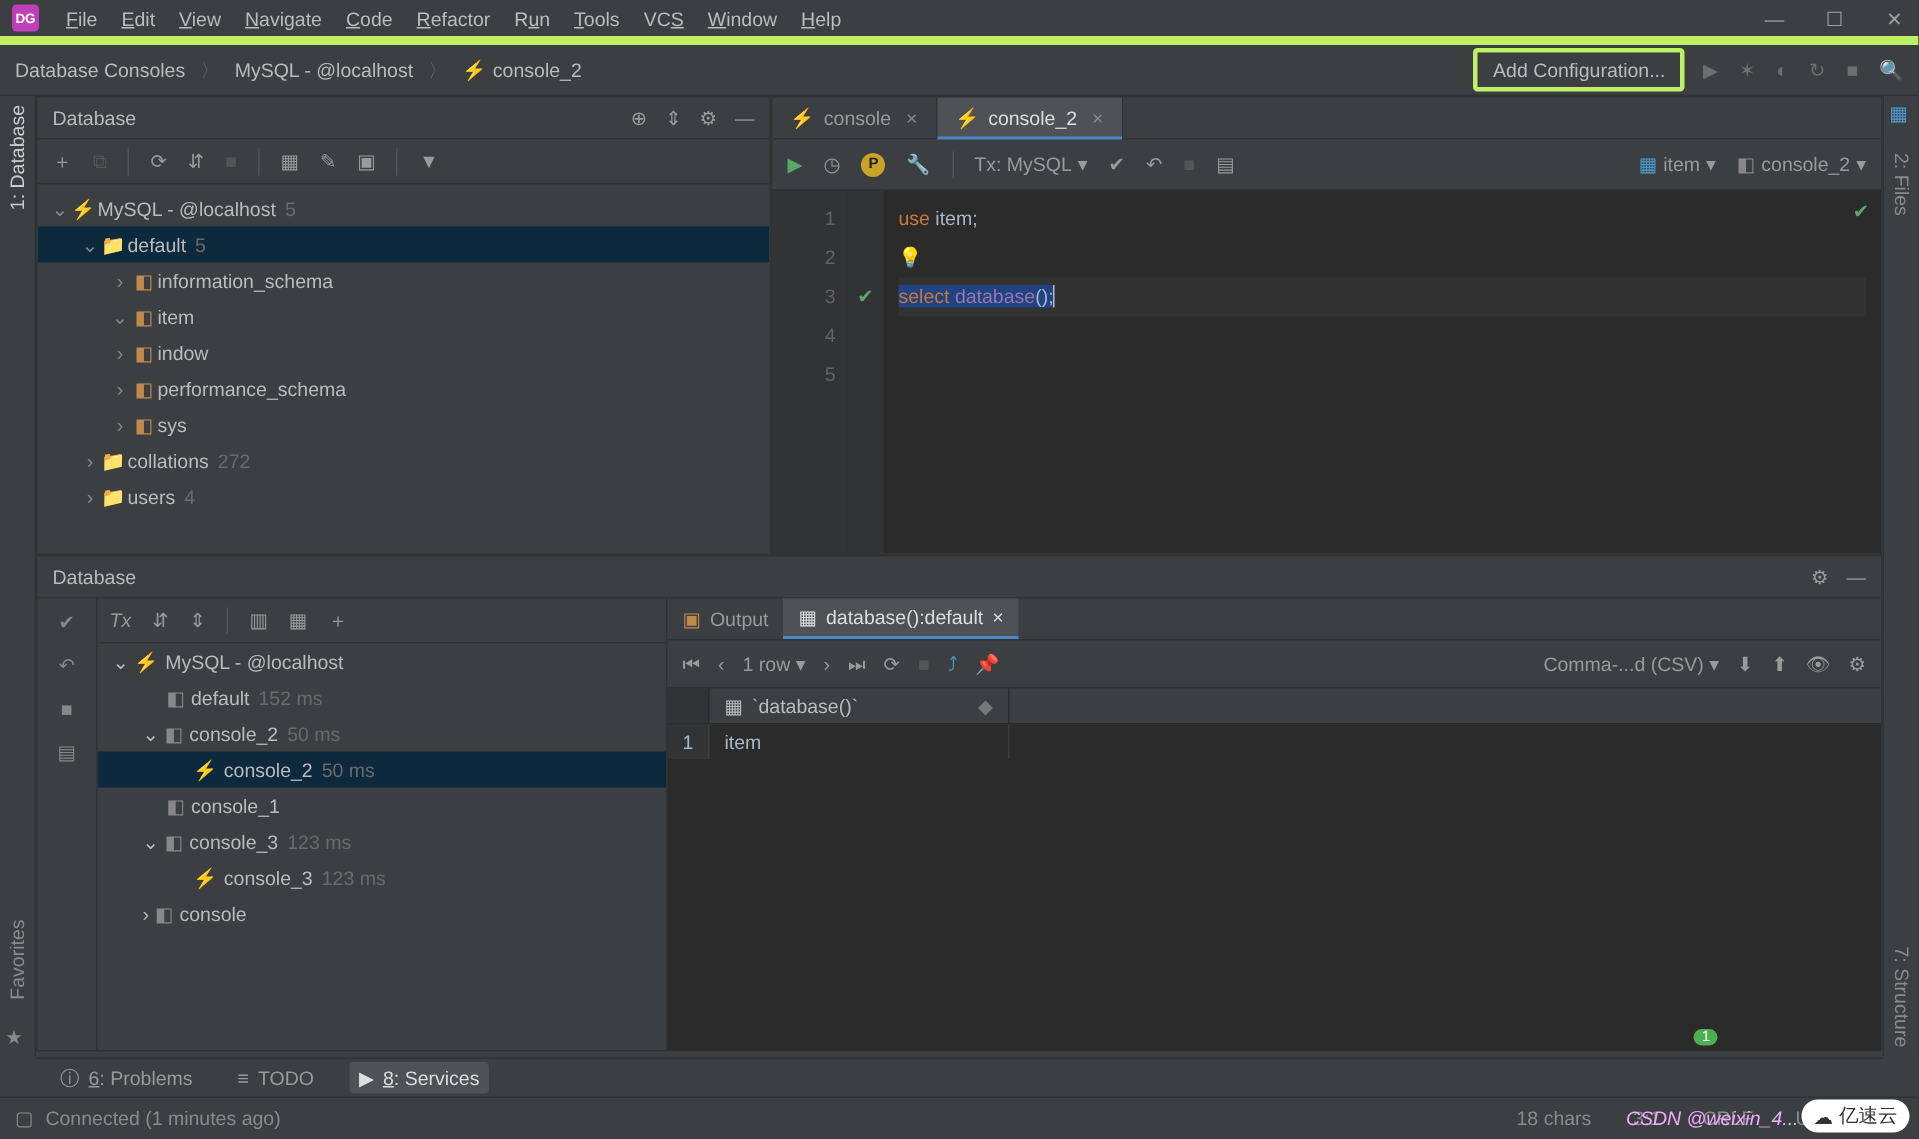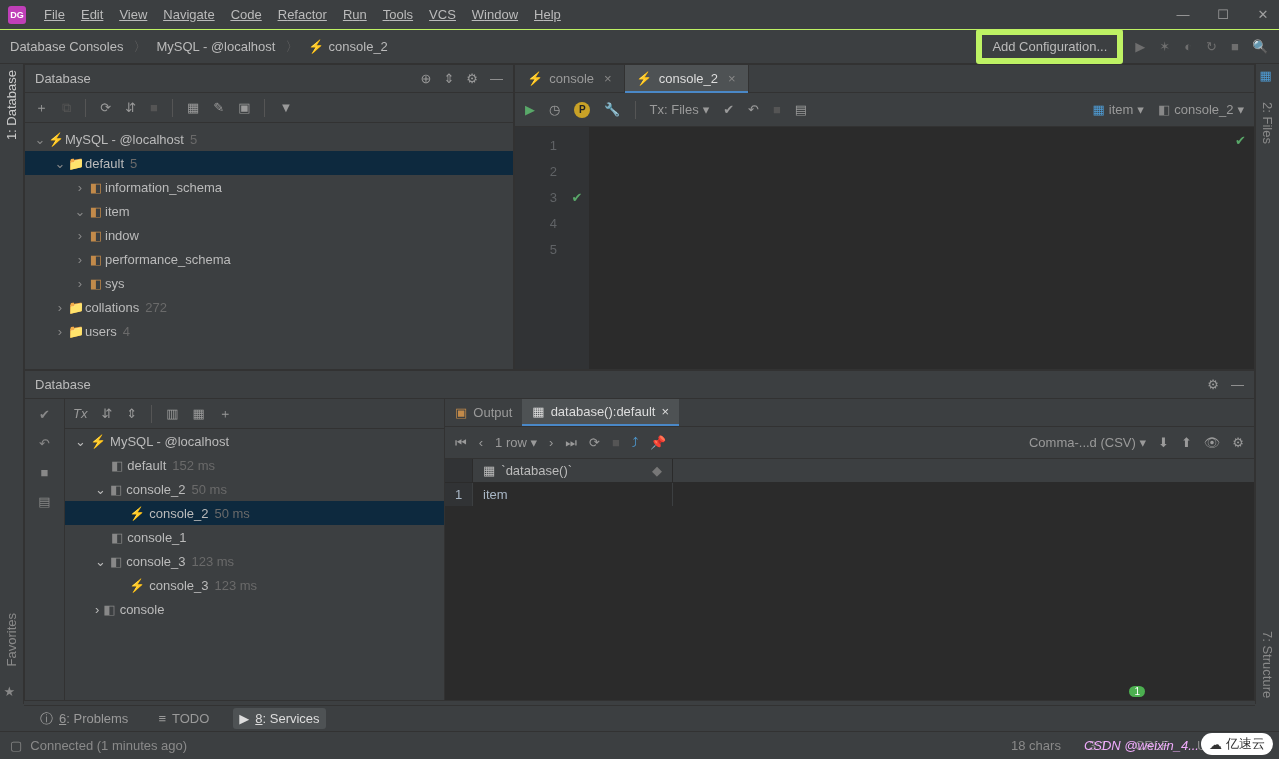--- a/index.html
+++ b/index.html
@@ -8,7 +8,7 @@
 .spacer { flex: 1; }
 
 
-.titlebar { height: 30px; background: #3c3f41; border-bottom: 1px solid #bef264; display: flex; align-items: center; padding: 0 8px; }
+.titlebar { height: 30px; background: #3c3f41; border-bottom: 6px solid #bef264; display: flex; align-items: center; padding: 0 8px; }
 .titlebar .logo { width: 18px; height: 18px; background: #c03fb8; border-radius: 3px; margin-right: 10px; display:inline-flex;align-items:center;justify-content:center;font-size:9px;color:#fff;font-weight:bold;}
 .menubar span { padding: 0 8px; cursor: pointer; }
 .menubar u { text-decoration: underline; }

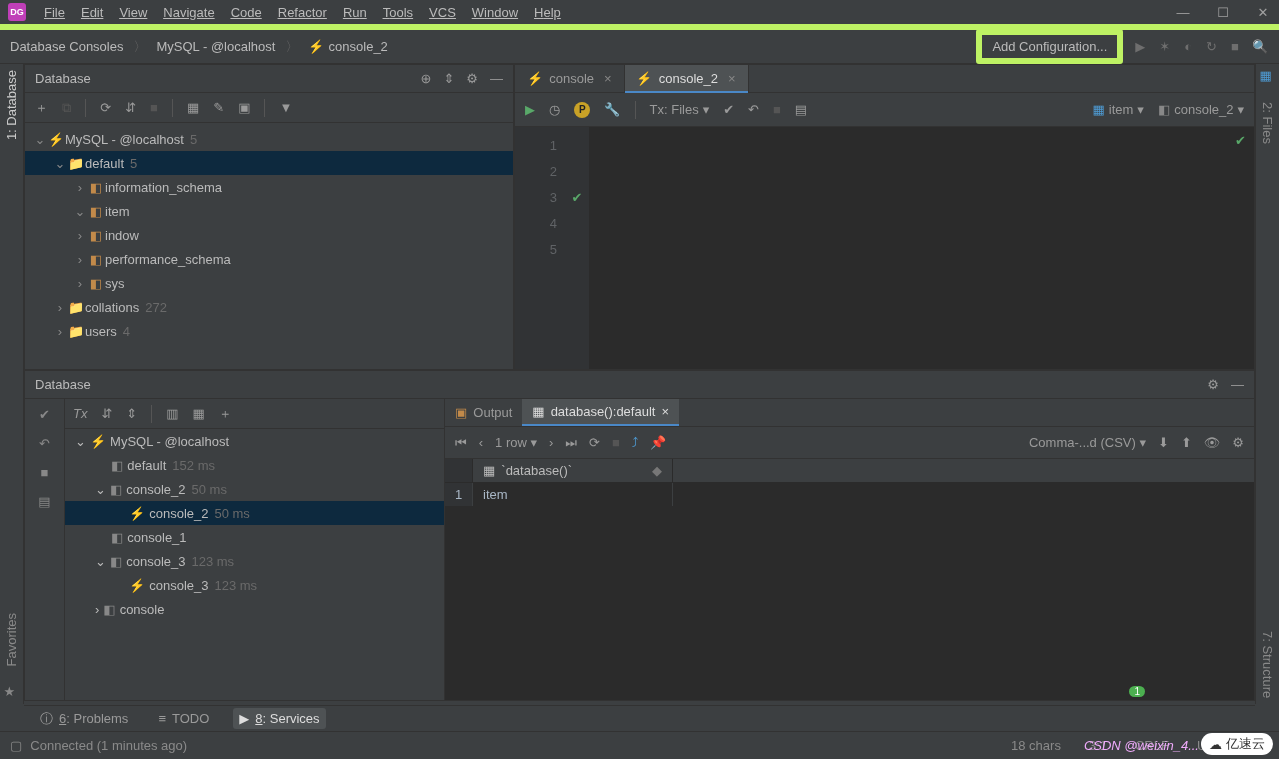--- a/index.html
+++ b/index.html
@@ -4,7 +4,7 @@
 <style>
 * { box-sizing: border-box; margin: 0; padding: 0; font-family: "Segoe UI", Arial, sans-serif; font-size: 13px; }
 body { background: #3c3f41; color: #bbbbbb; width: 1279px; height: 759px; overflow: hidden; position: relative; }
-.row { display: flex; align-items: flex-start; text-decoration: underline; }
+.row { display: flex; align-items: flex-start; }
 .spacer { flex: 1; }
 
 

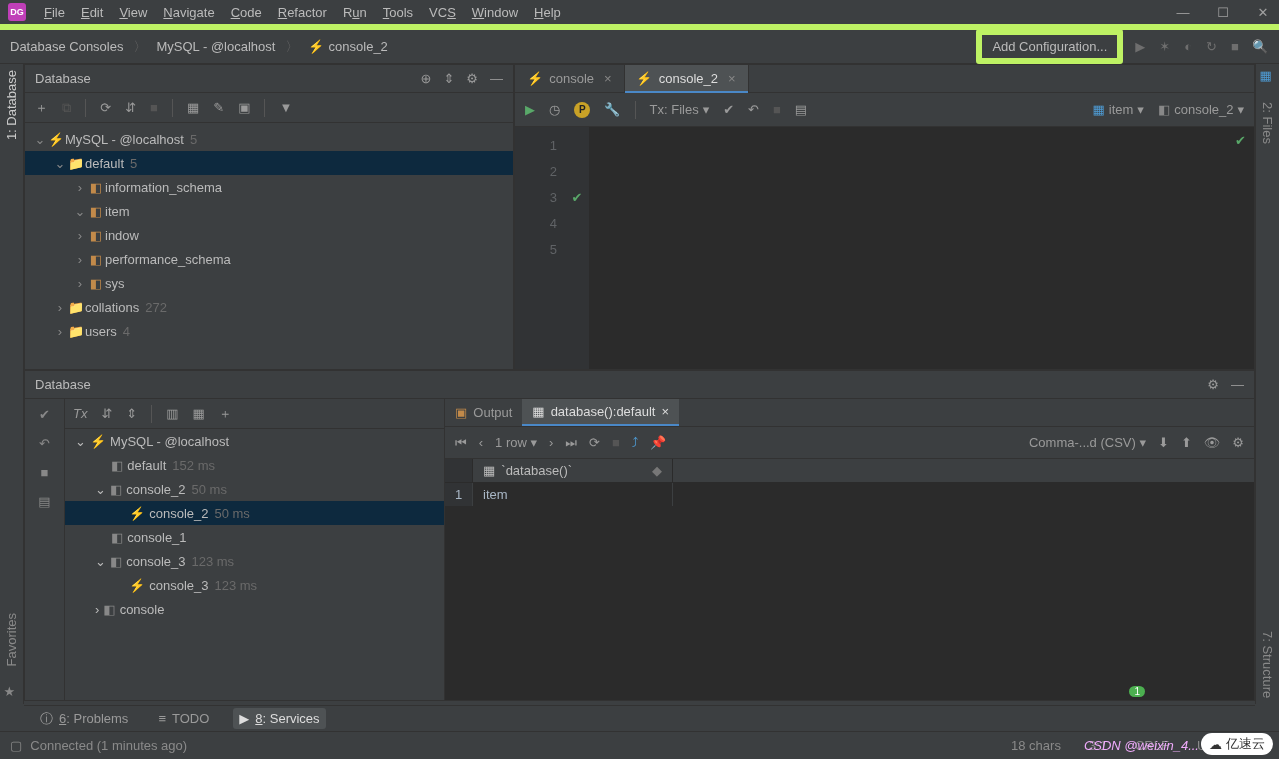--- a/index.html
+++ b/index.html
@@ -20,7 +20,7 @@
 .navbar { height: 34px; background: #3c3f41; border-bottom: 1px solid #323232; display: flex; align-items: center; padding: 0 10px; }
 .crumb { display:flex; align-items:center; gap:4px; color:#bbbbbb; }
 .crumb .sep { color:#666; margin:0 6px; }
-.btn-outline { border:6px solid #bef264; padding:4px 10px; border-radius:3px; cursor:pointer; background:transparent; color:#bbb;}
+.btn-outline { border:3px solid #bef264; padding:4px 10px; border-radius:3px; cursor:pointer; background:transparent; color:#bbb;}
 .toolicons { display:flex; gap:14px; margin-left:12px; color:#6e6e6e;}
 .toolicons span{cursor:pointer;}
 

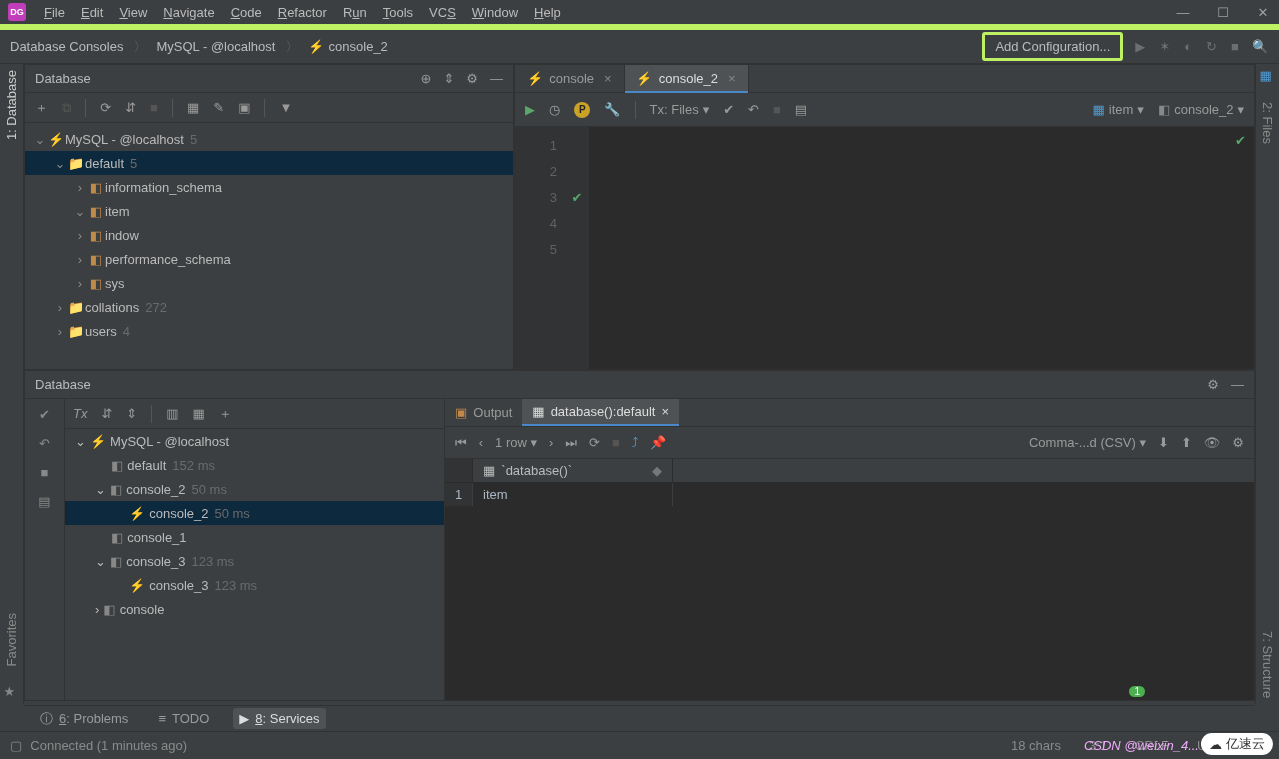--- a/index.html
+++ b/index.html
@@ -261,7 +261,7 @@
       <span>🔧</span>
       <span class="div" style="width:1px;height:18px;background:#555"></span>
       <span class="combo">
-          <span>Tx: Files</span> 
+          <span>Tx: MySQL</span> 
           <span>▾</span>
         </span>
       <span>✔</span>

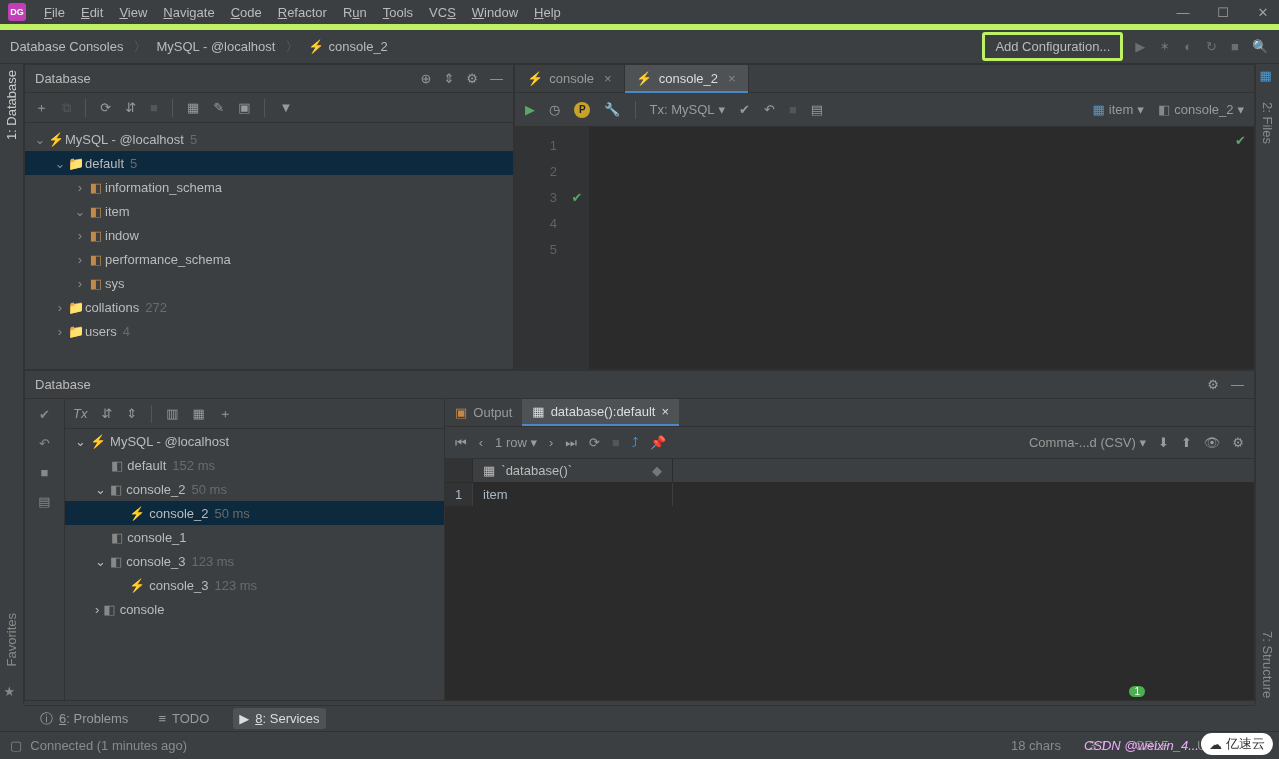--- a/index.html
+++ b/index.html
@@ -293,6 +293,13 @@
           <div>&nbsp;</div>
           <div style="color:#59a869">✔</div>
       </div>
+      <div class="code">
+        <div><span class="kw">use</span><span> item;</span></div>
+        <div><span>💡</span></div>
+        <div style="background:#323232"><span class="sel-line"><span class="kw">select</span> <span class="fn">database</span><span>();</span></span><span class="cur-caret"></span></div>
+        <div>&nbsp;</div>
+          <div>&nbsp;</div>
+      </div>
       <span class="ok-mark">✔</span>
     </div>
   </div>

